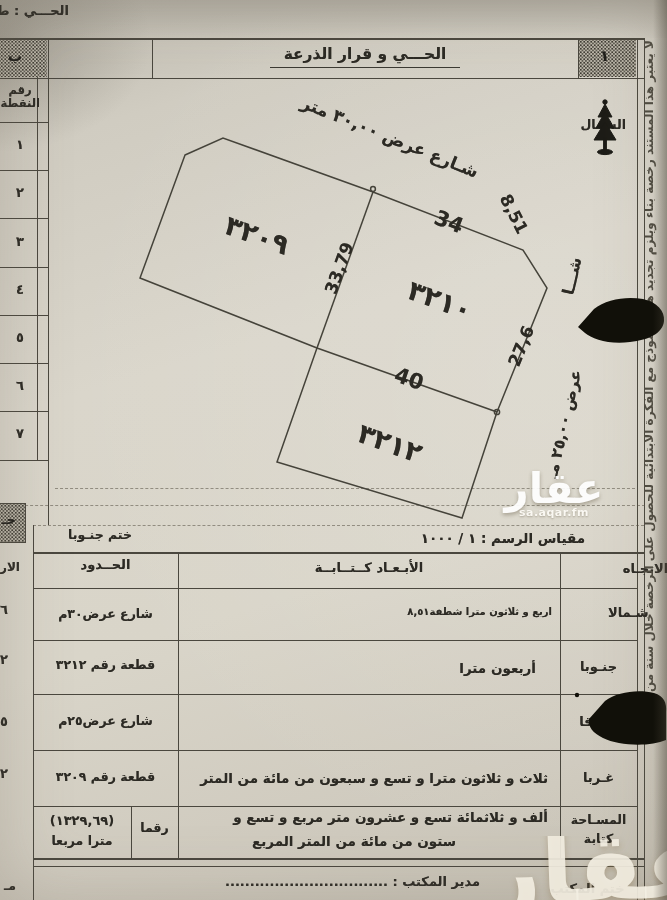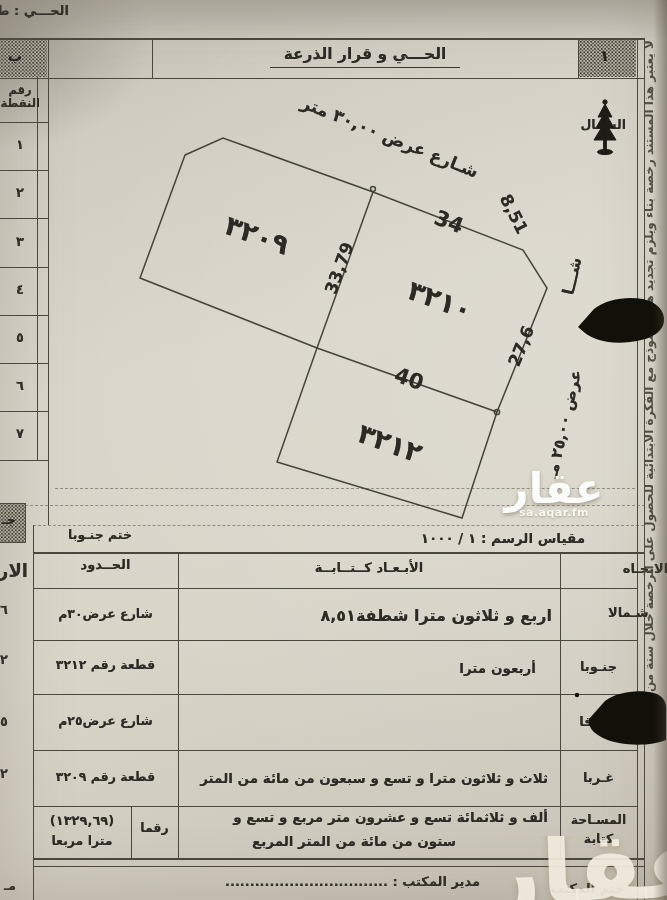--- a/index.html
+++ b/index.html
@@ -138,7 +138,7 @@
   <div class="abs txt rtl" style="left:178px;top:560px;width:382px;text-align:center;font-size:13px;">الأبـعـاد كــتــابــة</div>
   <div class="abs txt rtl" style="left:33px;top:557px;width:145px;text-align:center;font-size:13px;">الحــدود</div>
 
-  <div class="abs txt rtl" style="left:0;top:560px;width:28px;text-align:left;font-size:18px;">الار</div>
+  <div class="abs txt rtl" style="left:0;top:560px;width:28px;text-align:left;font-size:12px;">الار</div>
   <div class="abs txt" style="left:0;top:602px;width:16px;font-size:13px;">٦</div>
   <div class="abs txt" style="left:0;top:652px;width:16px;font-size:13px;">٢</div>
   <div class="abs txt" style="left:0;top:714px;width:16px;font-size:13px;">٥</div>

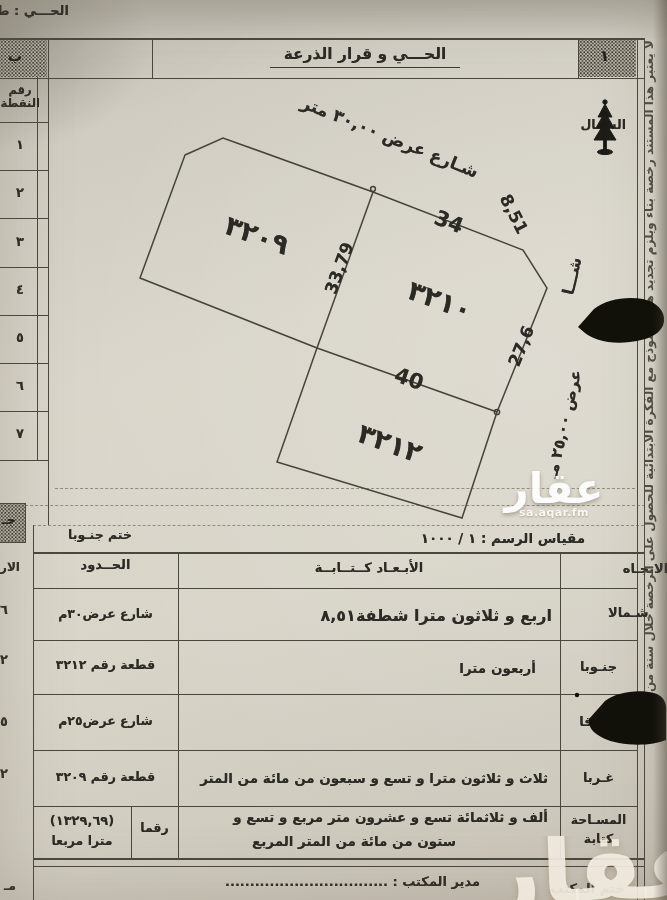--- a/index.html
+++ b/index.html
@@ -145,7 +145,7 @@
   <div class="abs txt" style="left:0;top:766px;width:16px;font-size:13px;">٢</div>
 
   <div class="abs txt rtl" style="left:560px;top:605px;width:77px;text-align:left;font-size:13px;padding-left:48px;">شـمالا</div>
-  <div class="abs txt rtl" style="left:178px;top:606px;width:374px;text-align:right;font-size:16px;">اربع و ثلاثون مترا شطفة٨,٥١</div>
+  <div class="abs txt rtl" style="left:178px;top:606px;width:374px;text-align:right;font-size:10px;">اربع و ثلاثون مترا شطفة٨,٥١</div>
   <div class="abs txt rtl" style="left:33px;top:606px;width:145px;text-align:center;font-size:12.5px;">شارع عرض٣٠م</div>
 
   <div class="abs txt rtl" style="left:560px;top:659px;width:77px;text-align:center;font-size:13px;">جنـوبا</div>

